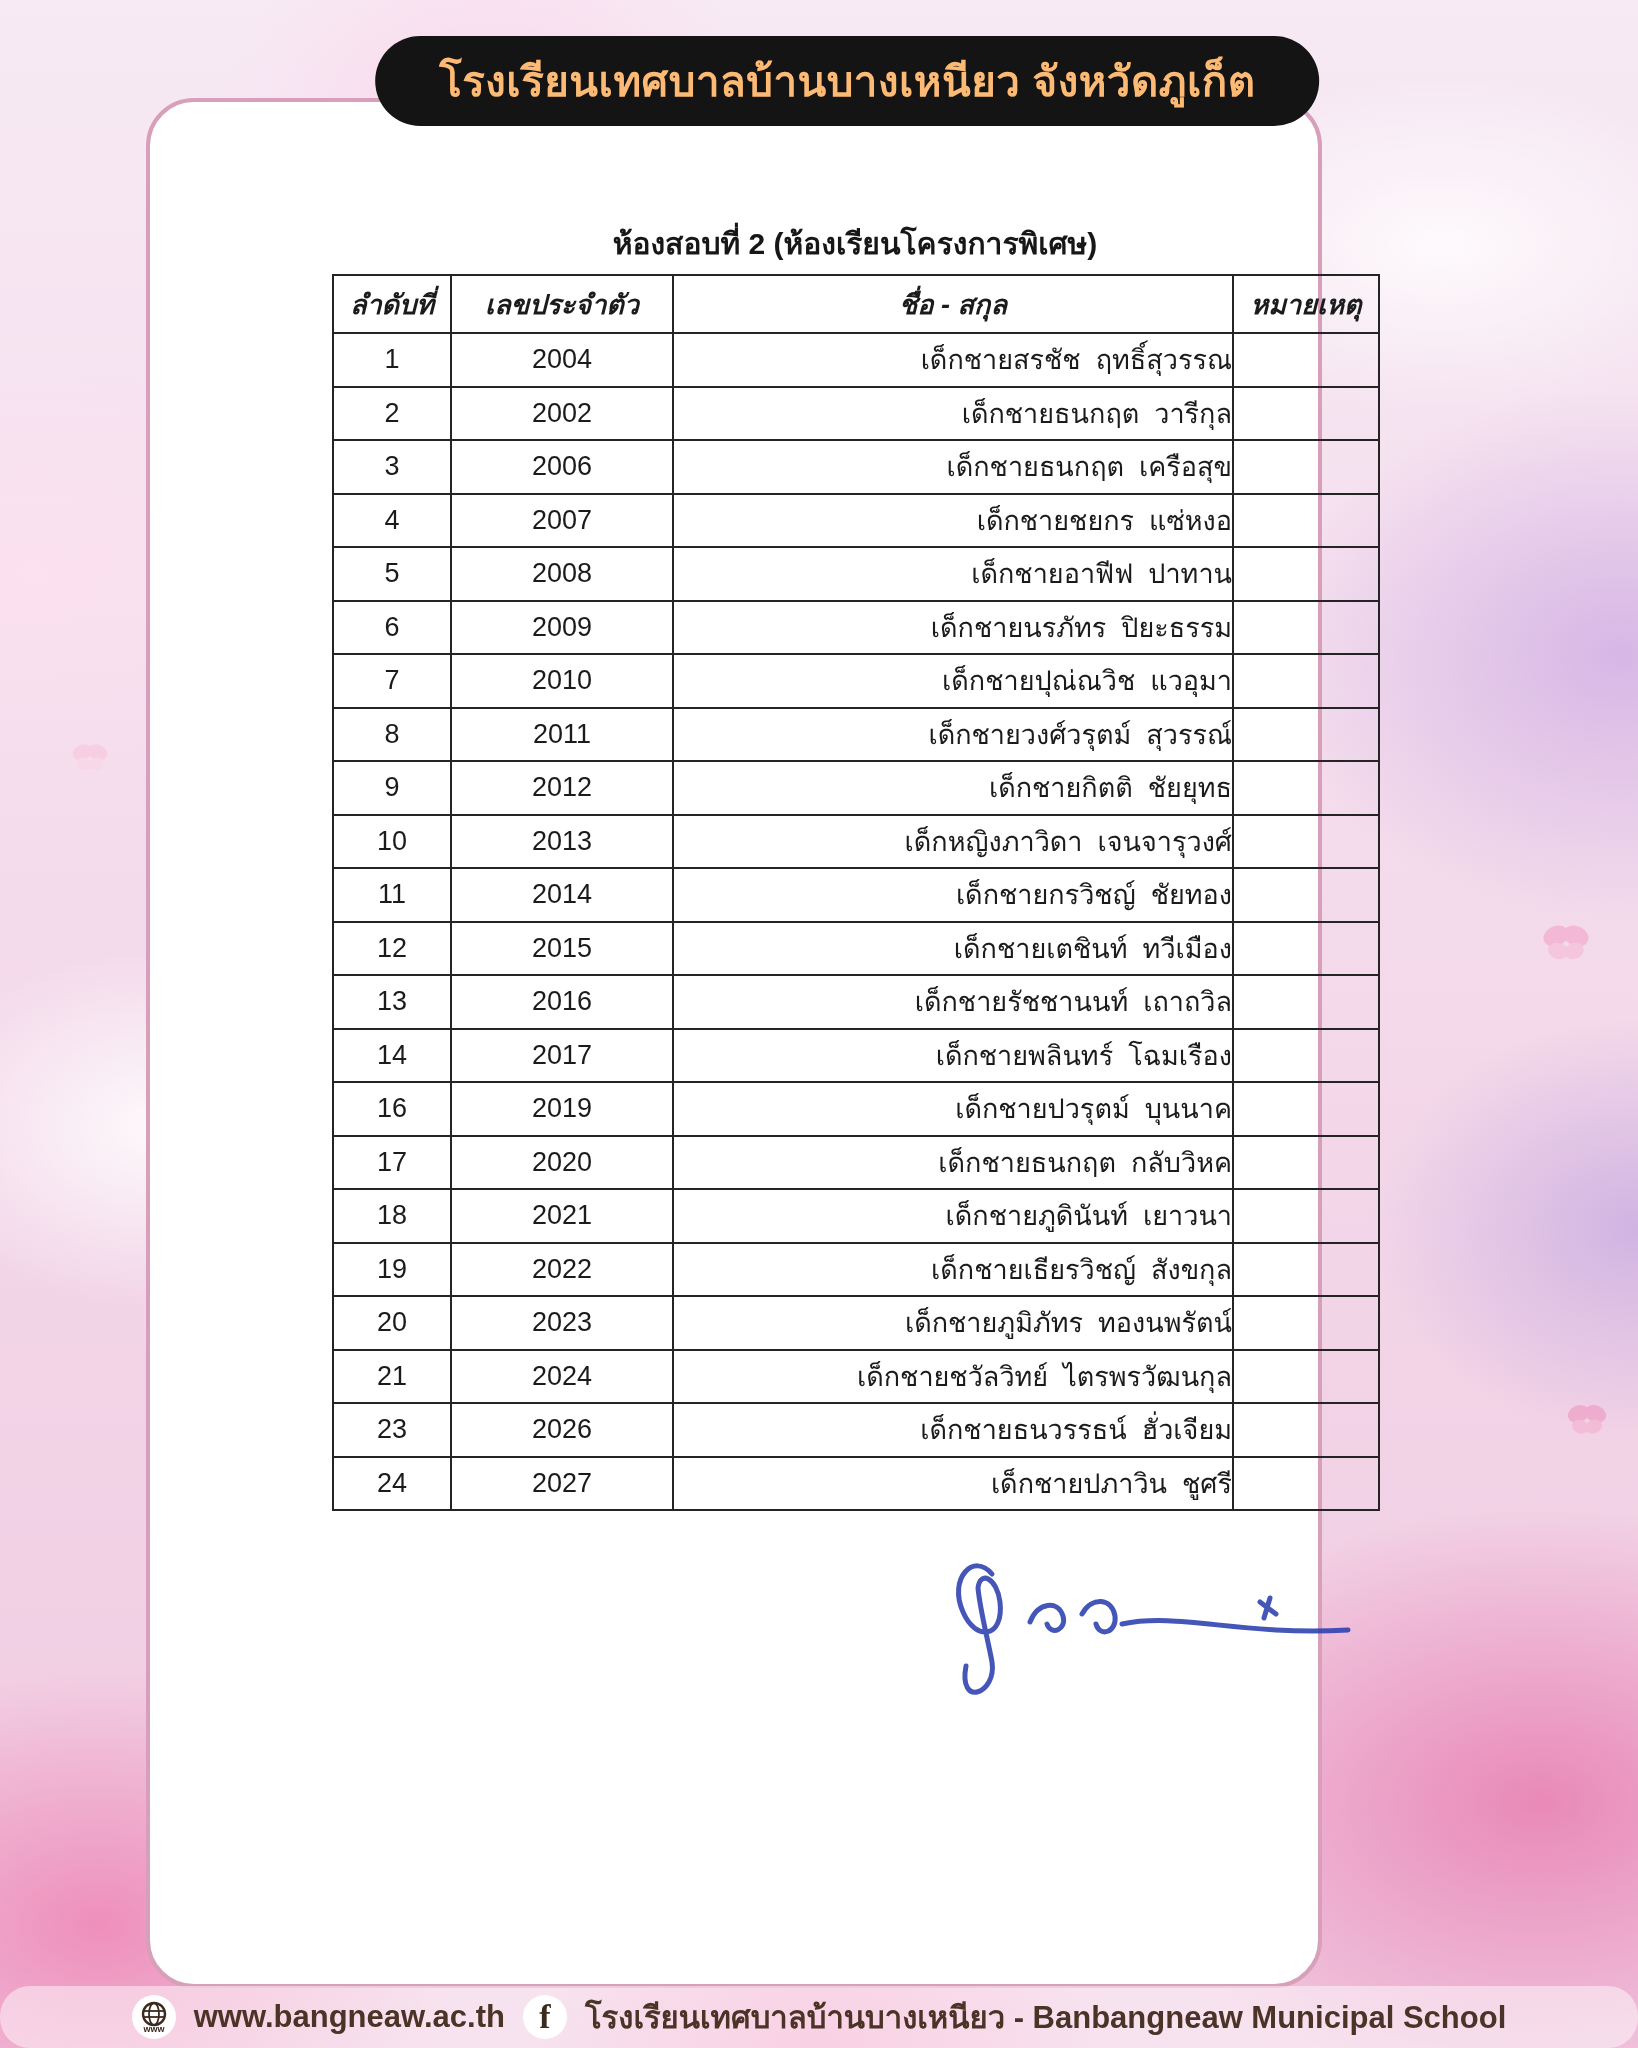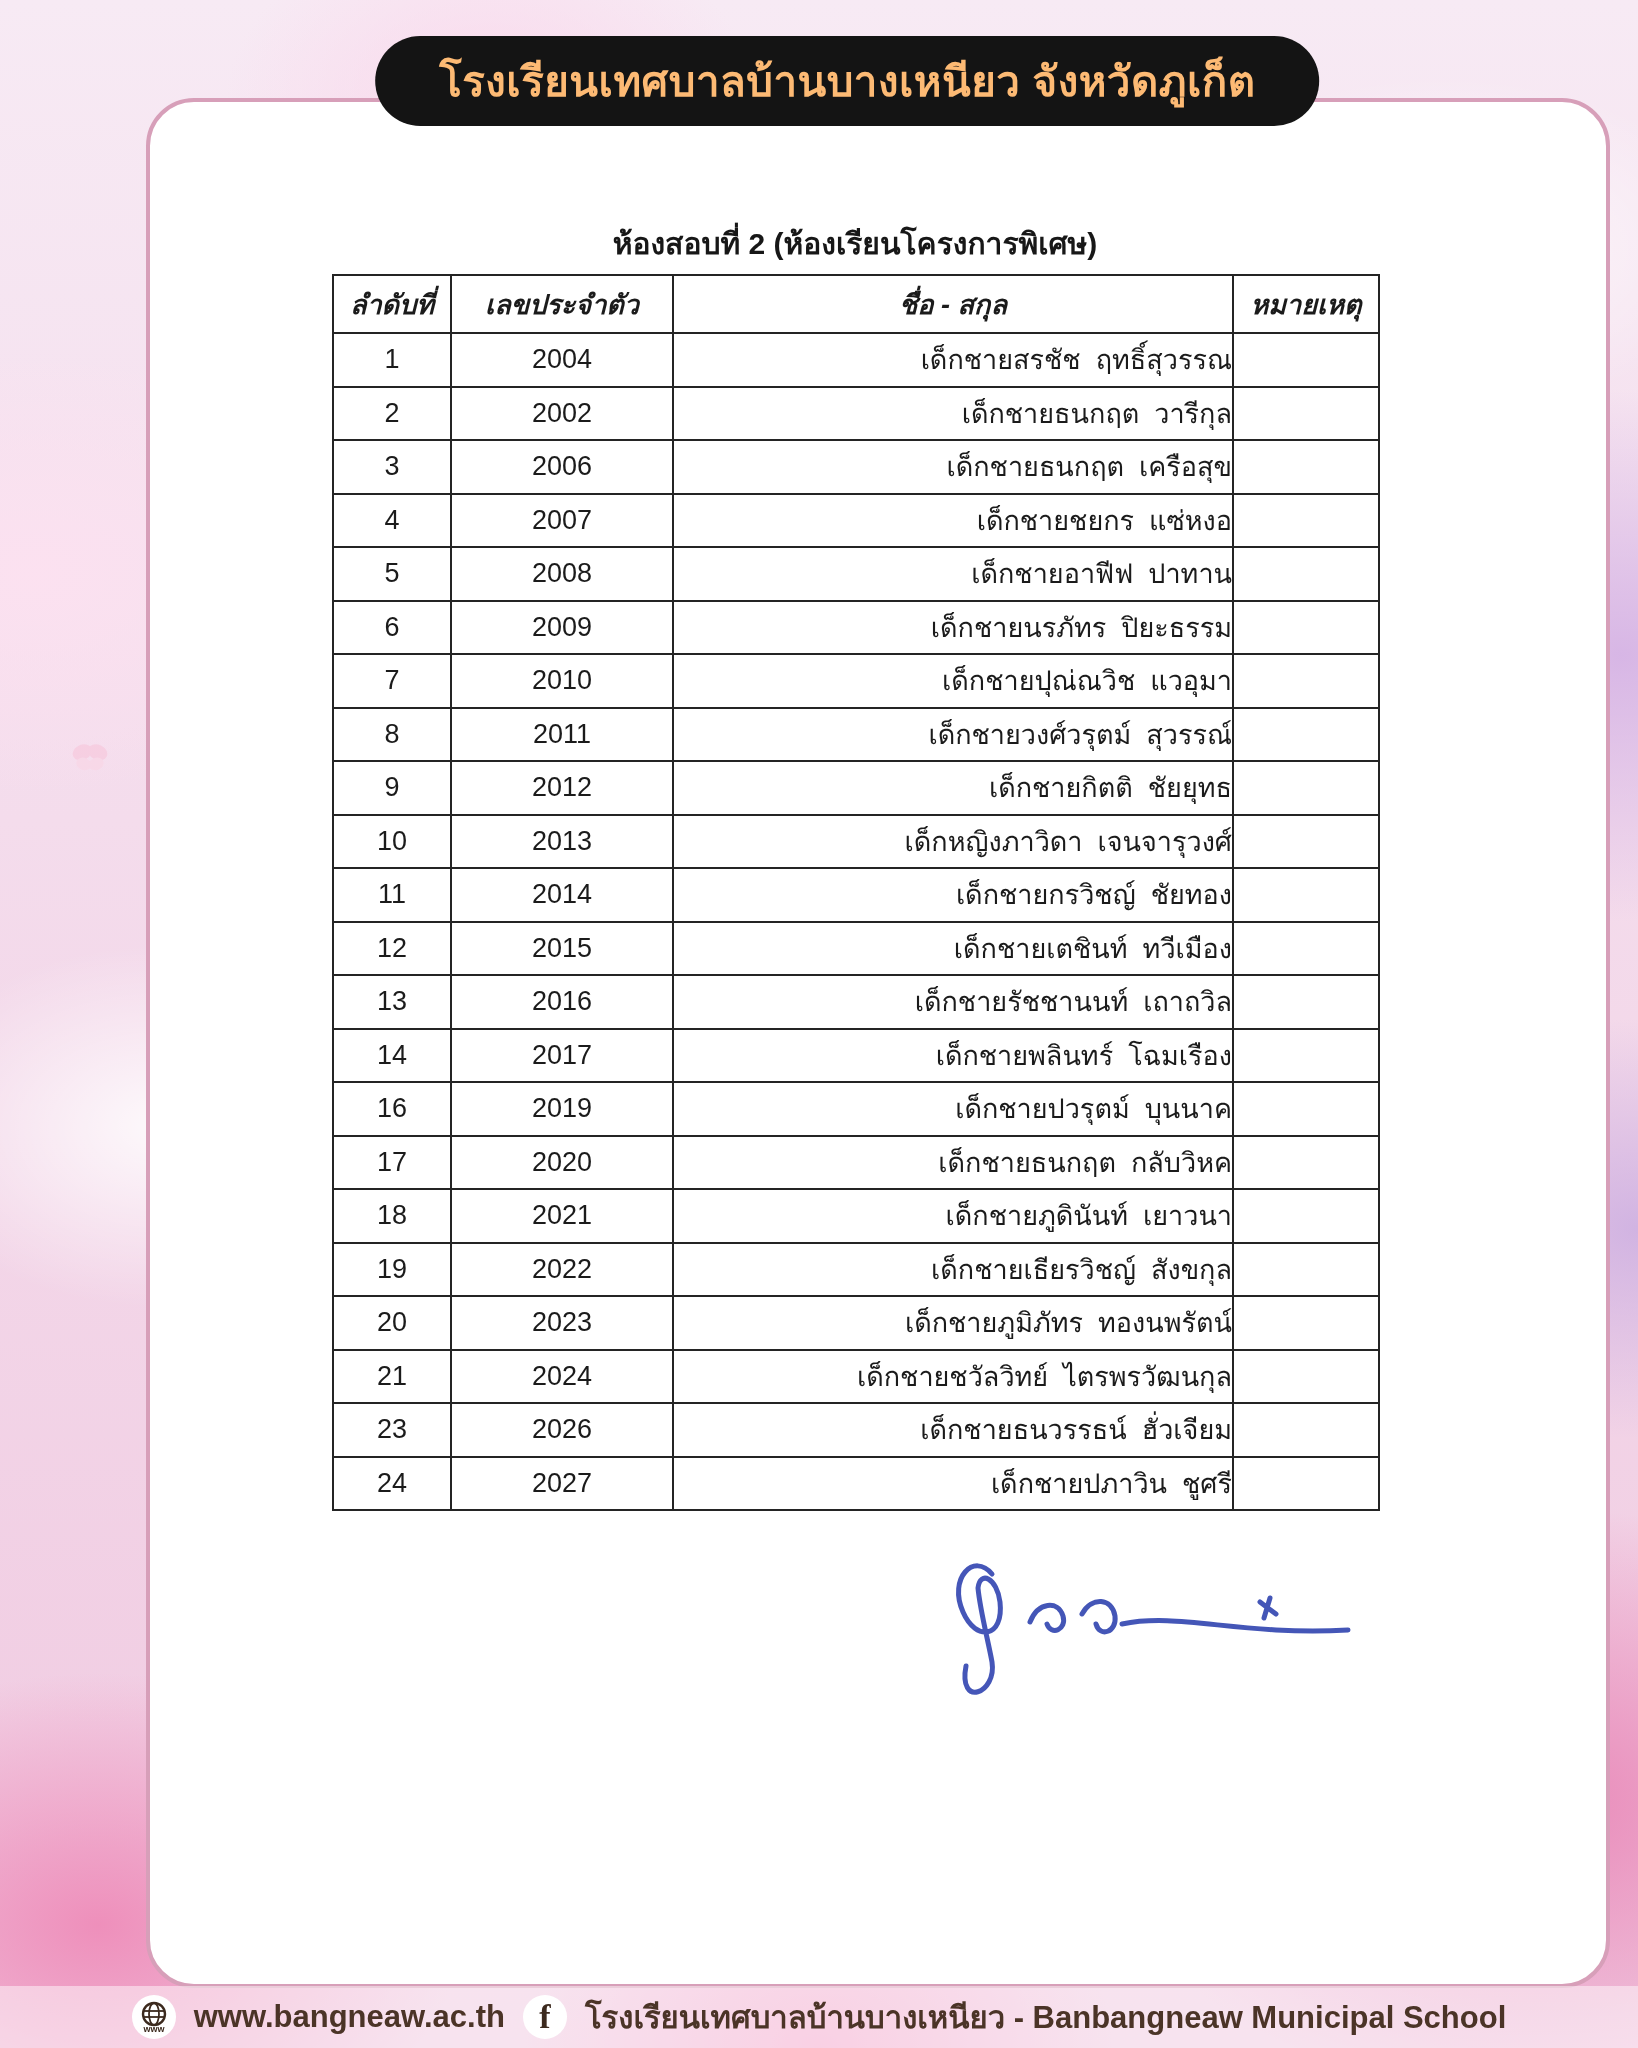--- a/index.html
+++ b/index.html
@@ -43,7 +43,7 @@
   .card {
     position: absolute;
     left: 146px; top: 98px;
-    width: 1464px; height: 1890px;
+    width: 1176px; height: 1890px;
     background: #ffffff;
     border: 4px solid #d79fb9;
     border-radius: 48px;

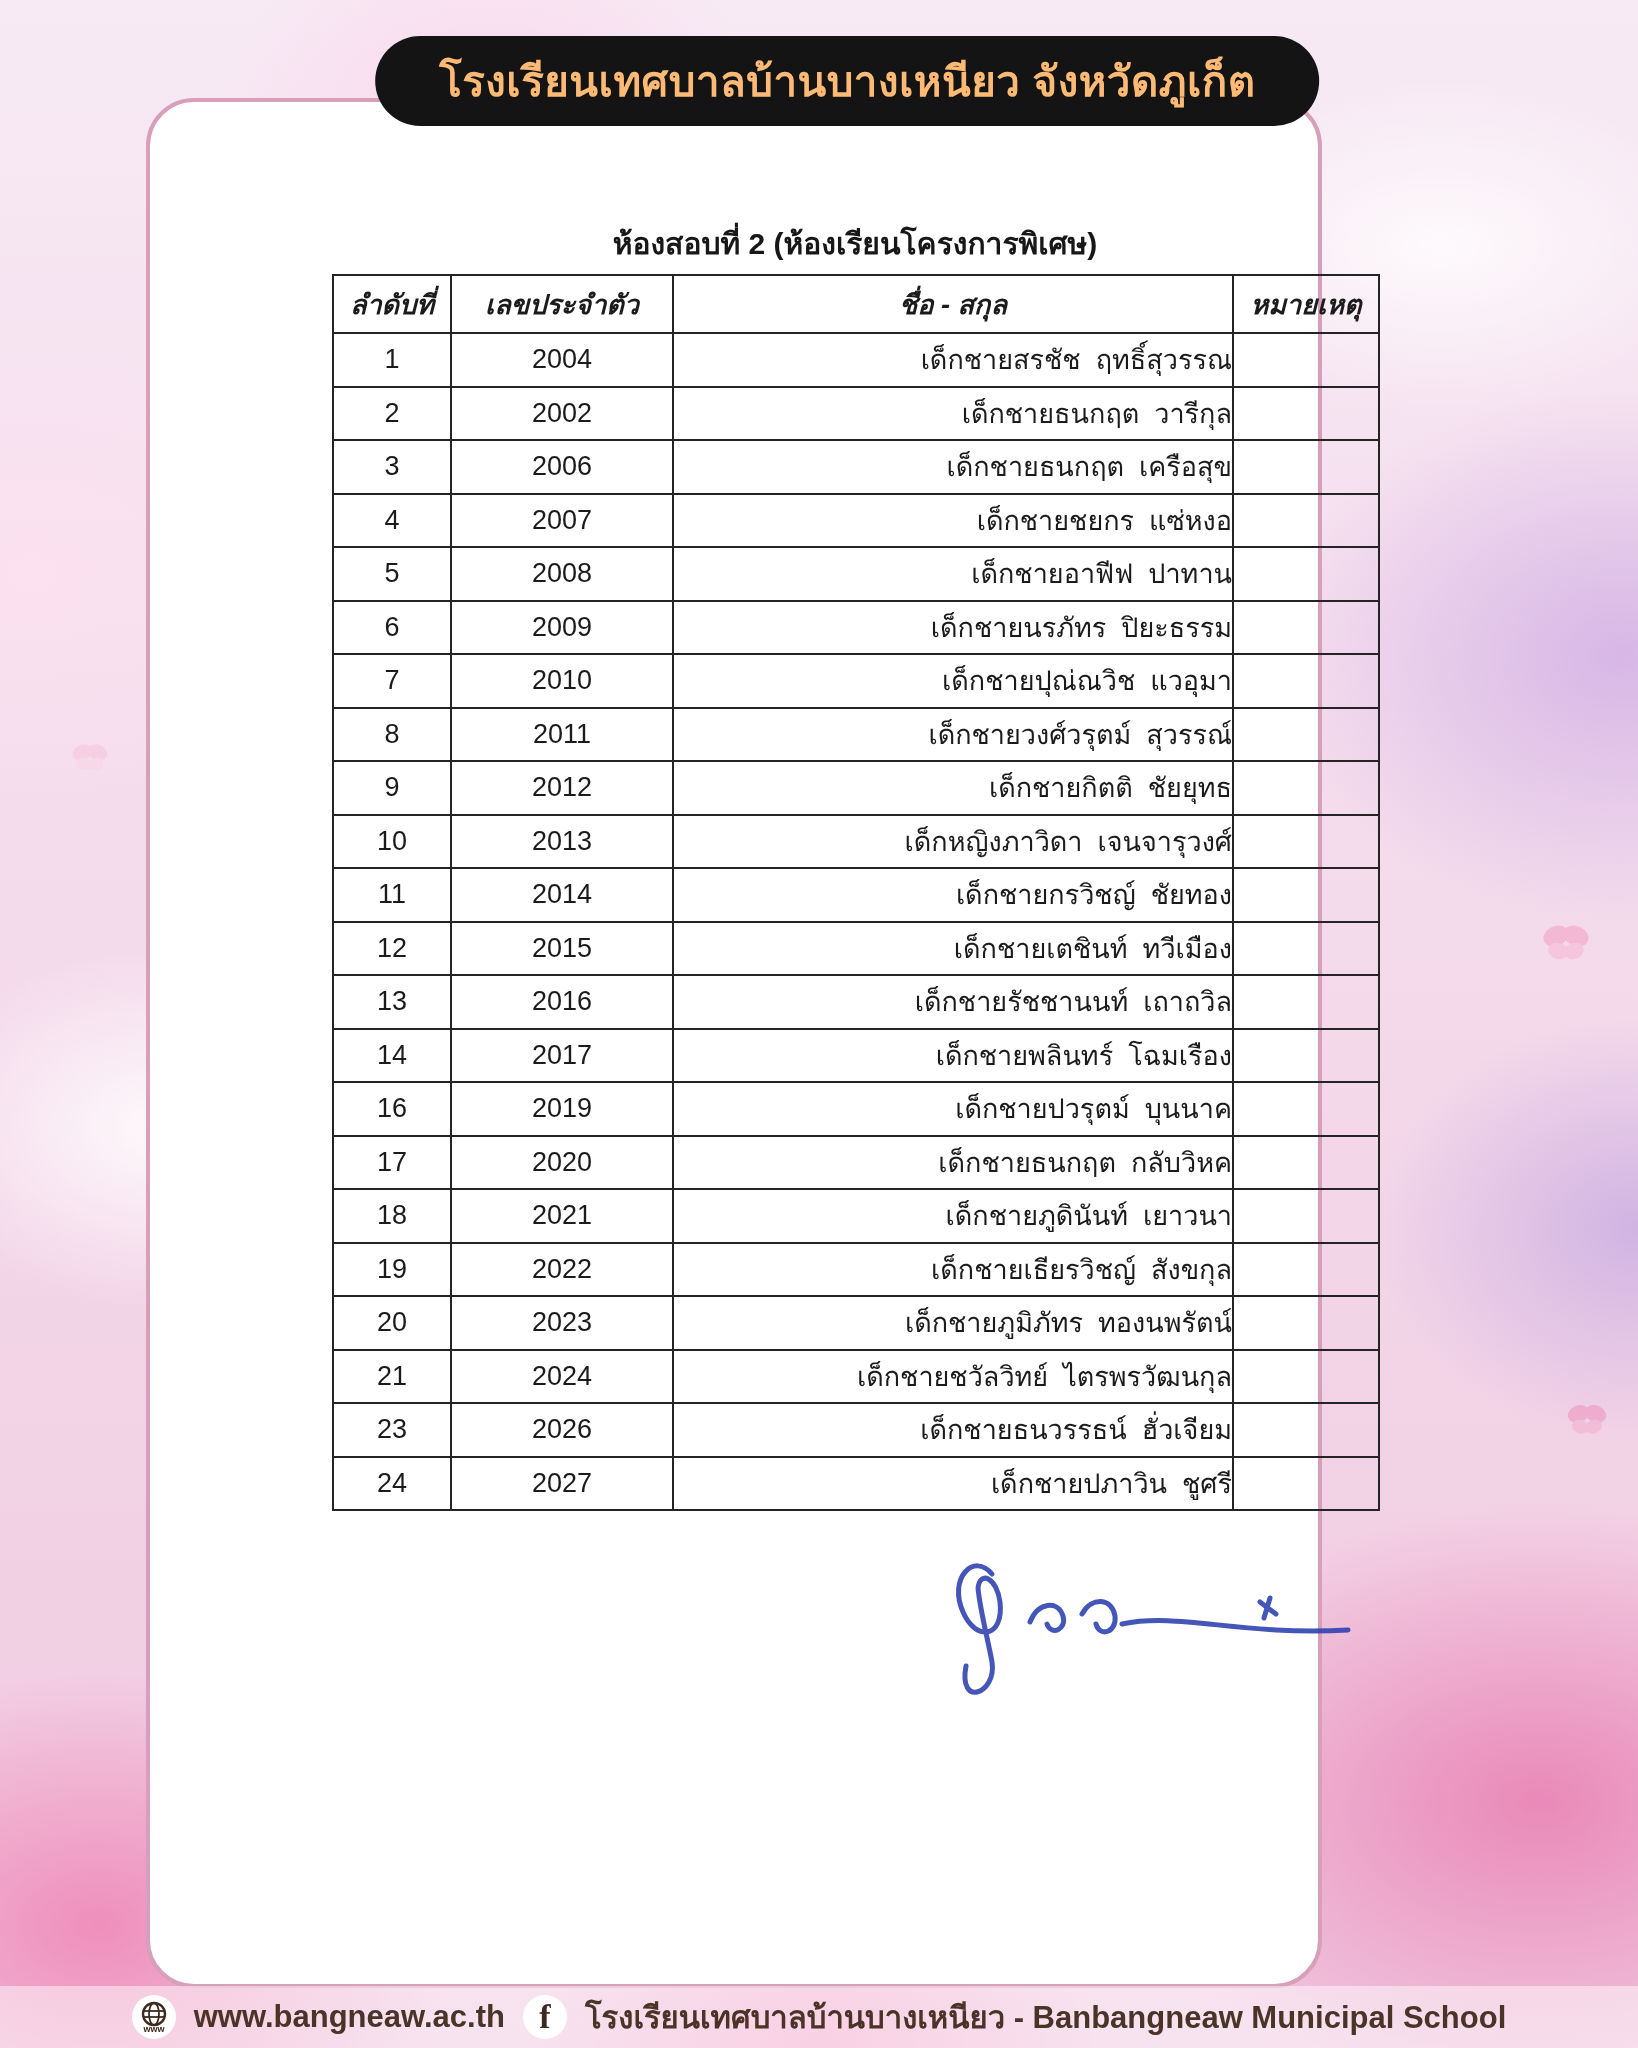--- a/index.html
+++ b/index.html
@@ -112,6 +112,7 @@
     font-size: 31px;
     font-weight: bold;
     white-space: nowrap;
+    border-radius: 30px;
   }
   .icon-circle {
     width: 44px; height: 44px;

